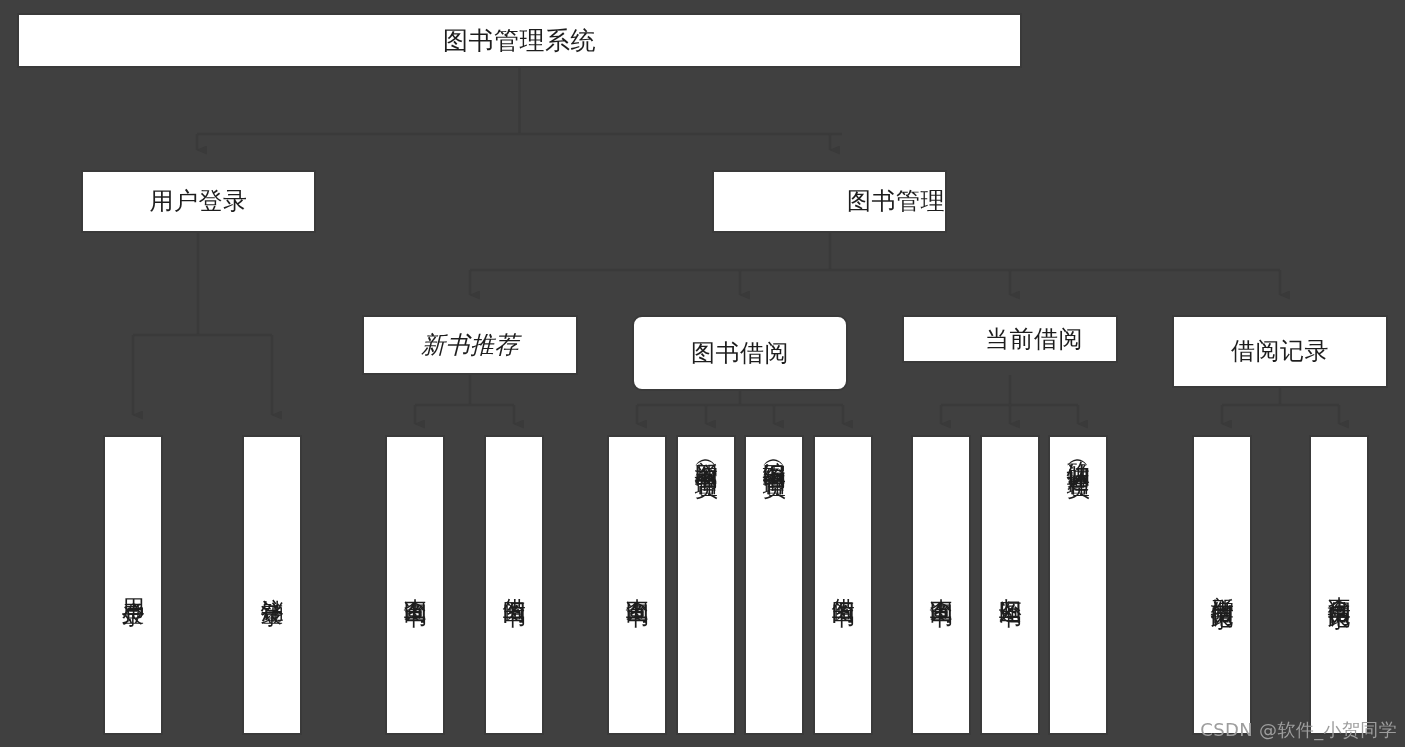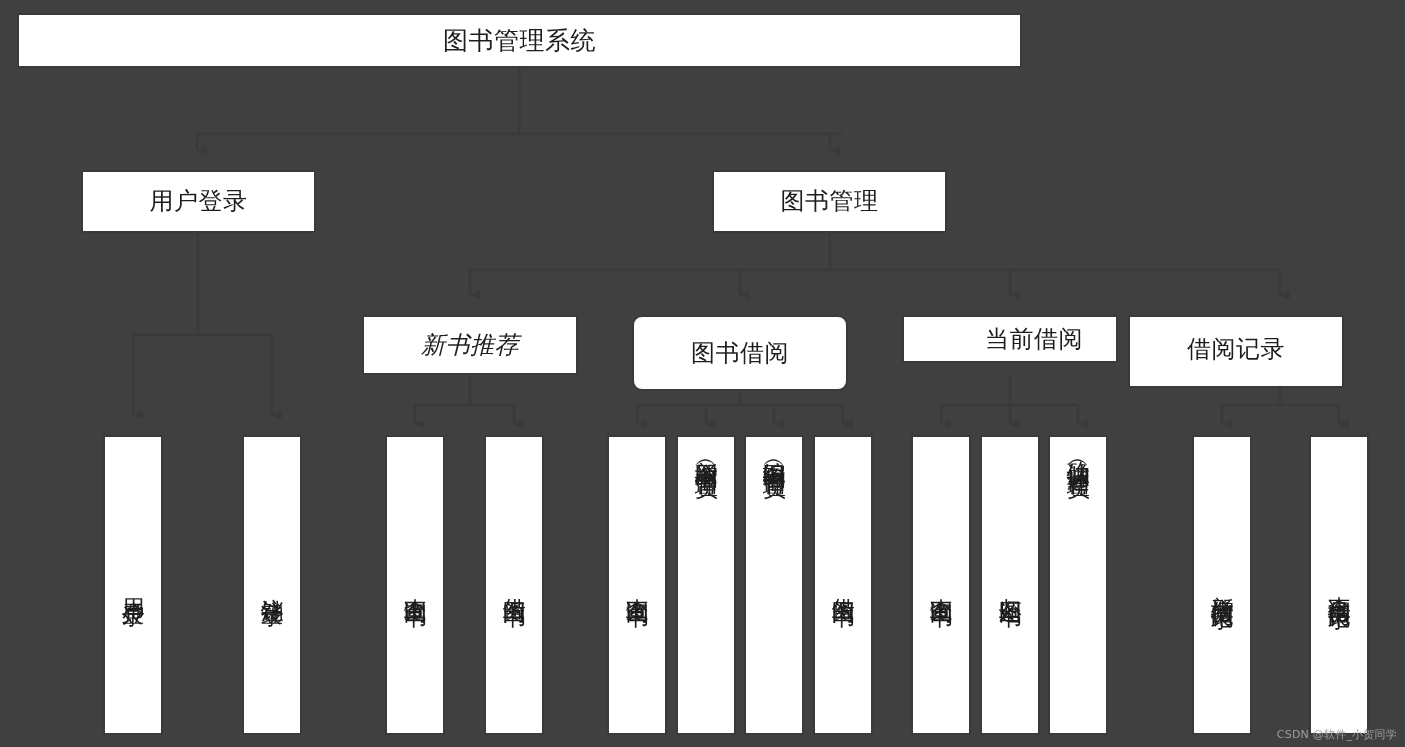--- a/index.html
+++ b/index.html
@@ -145,7 +145,7 @@
     <span class="node-label">用户登录</span>
   </div>
 
-  <div class="node horiz" style="left:712px; top:170px; width:235px; height:63px;">
+  <div class="node horiz" style="left:712px; top:170px; width:235px; height:63px;justify-content:flex-end;">
     <span class="node-label">图书管理</span>
   </div>
 

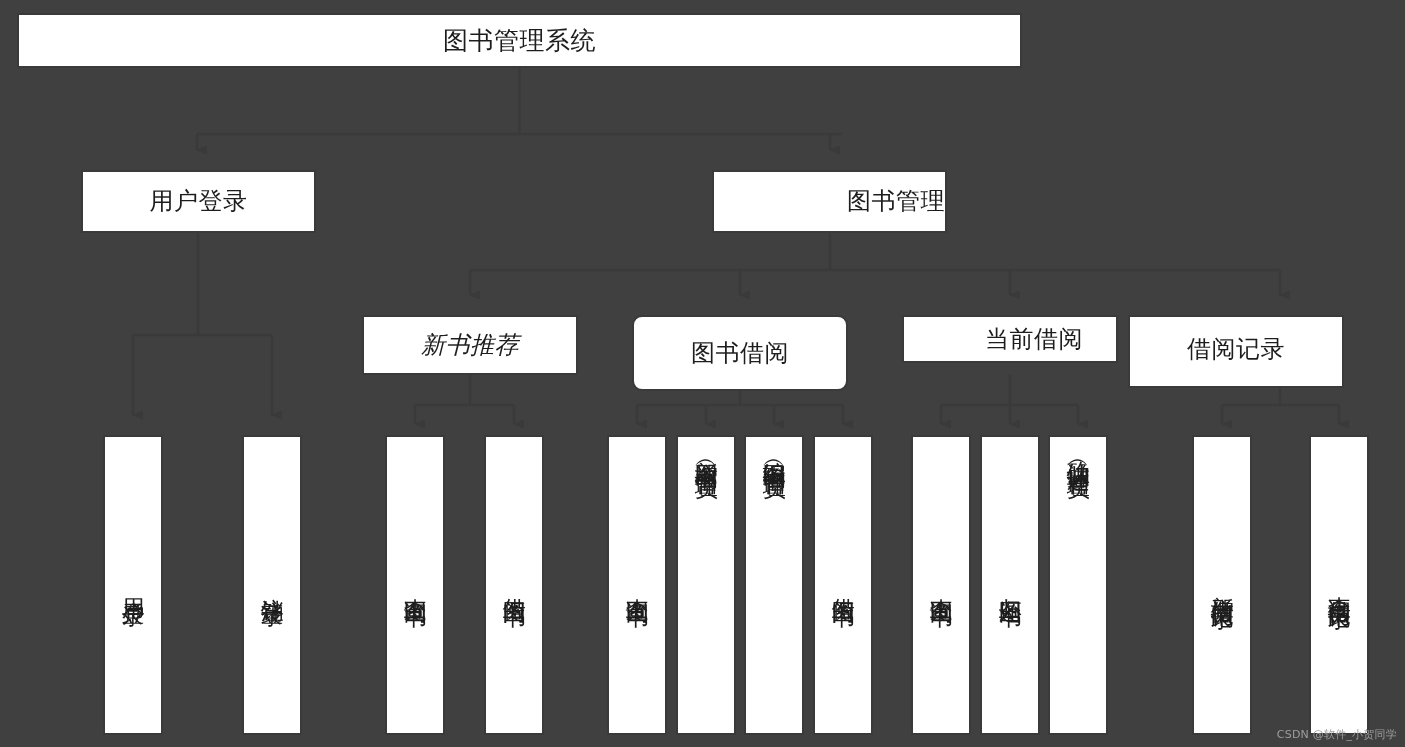--- a/index.html
+++ b/index.html
@@ -161,7 +161,7 @@
     <span class="node-label">当前借阅</span>
   </div>
 
-  <div class="node horiz" style="left:1128px; top:315px; width:216px; height:73px;font-family:Liberation Mono, monospace;">
+  <div class="node horiz" style="left:1172px; top:315px; width:216px; height:73px;">
     <span class="node-label">借阅记录</span>
   </div>
 

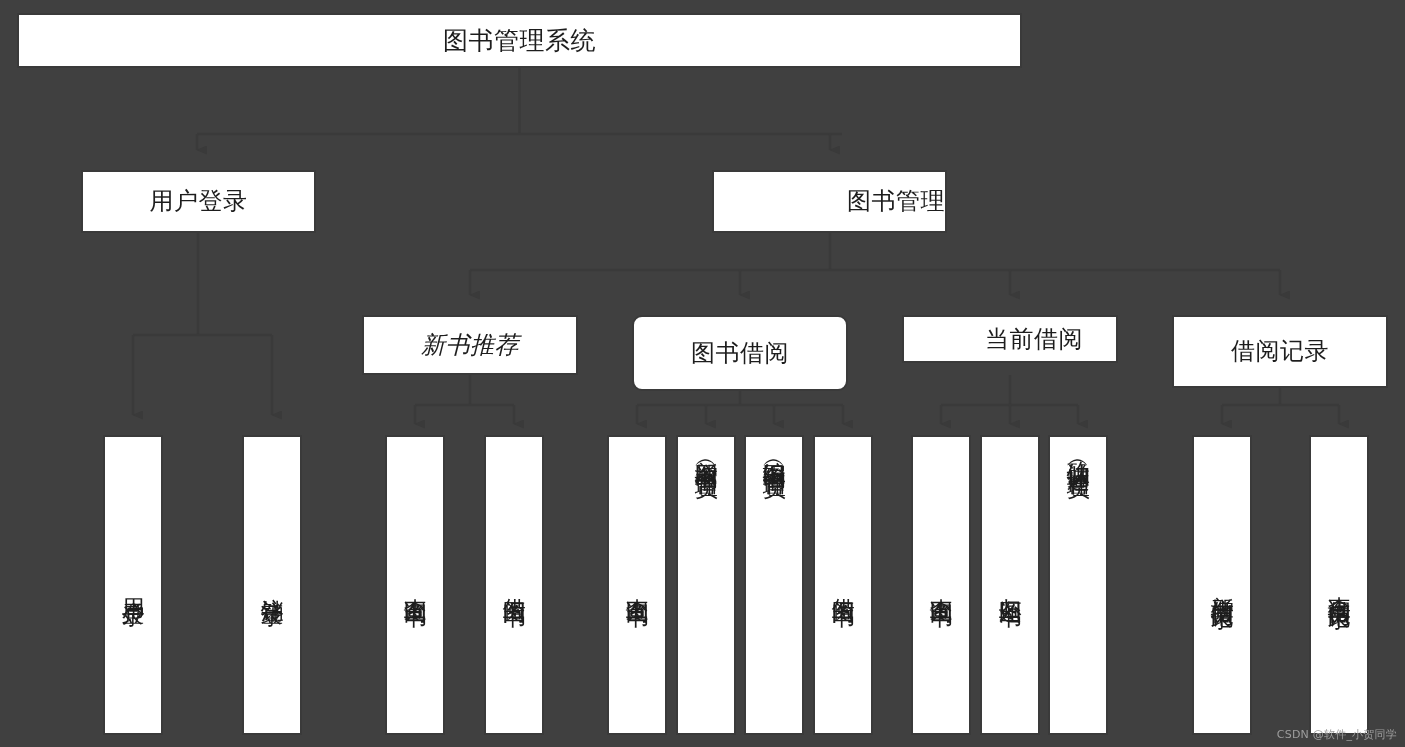--- a/index.html
+++ b/index.html
@@ -75,7 +75,7 @@
     position: absolute;
     right: 8px;
     bottom: 5px;
-    font-size: 11px;
+    font-size: 18px;
     color: #9d9d9d;
     letter-spacing: 0.02em;
     white-space: nowrap;

